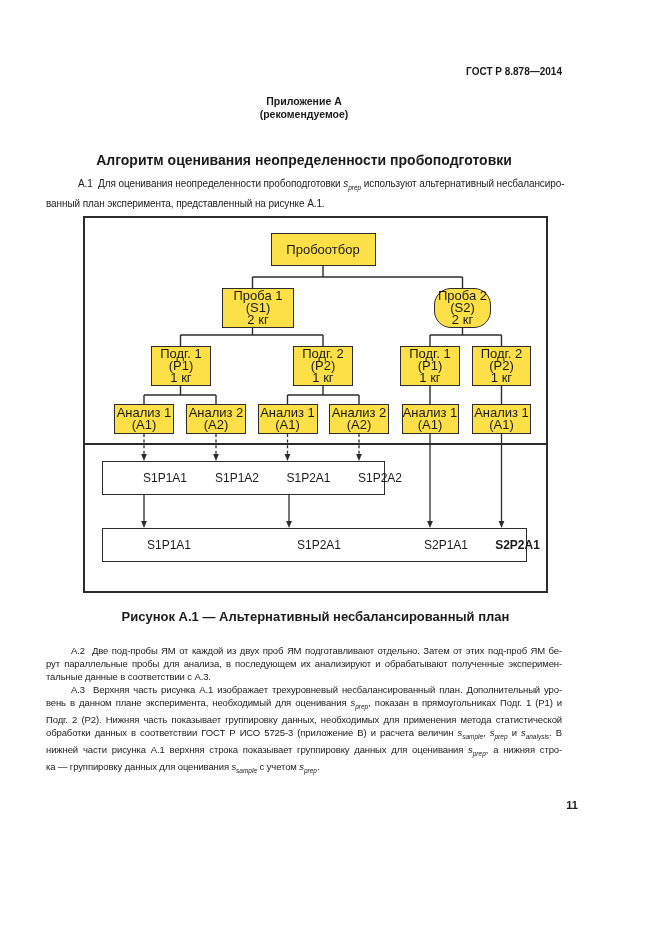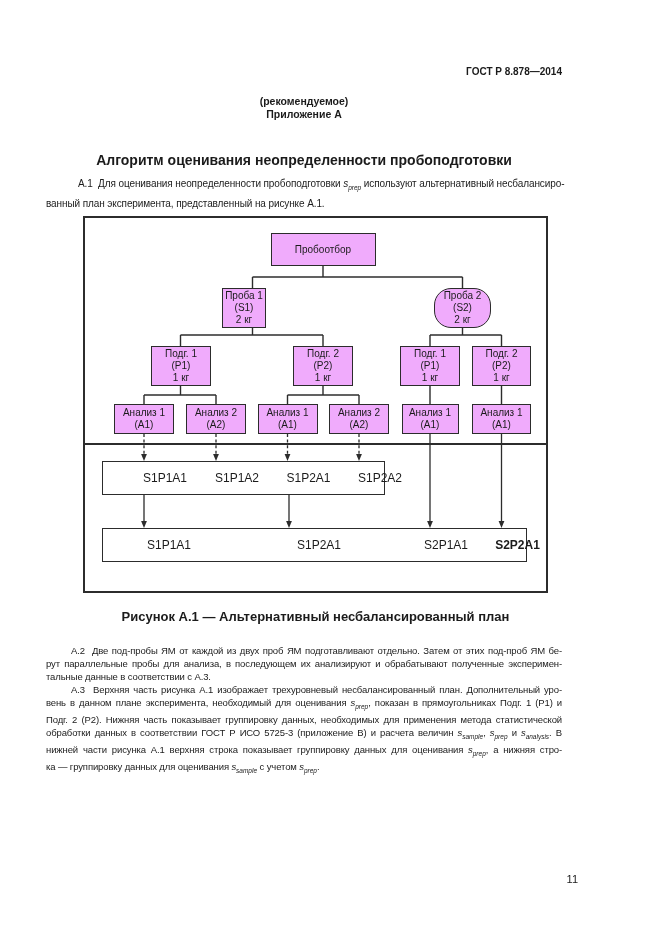--- a/index.html
+++ b/index.html
@@ -51,8 +51,8 @@
   <div class="doc-number">ГОСТ Р 8.878—2014</div>
 
   <div class="annex-heading">
+    <div>Приложение А</div>
     <div>(рекомендуемое)</div>
-    <div>Приложение А</div>
   </div>
 
   <div class="page-title">Алгоритм оценивания неопределенности пробоподготовки</div>

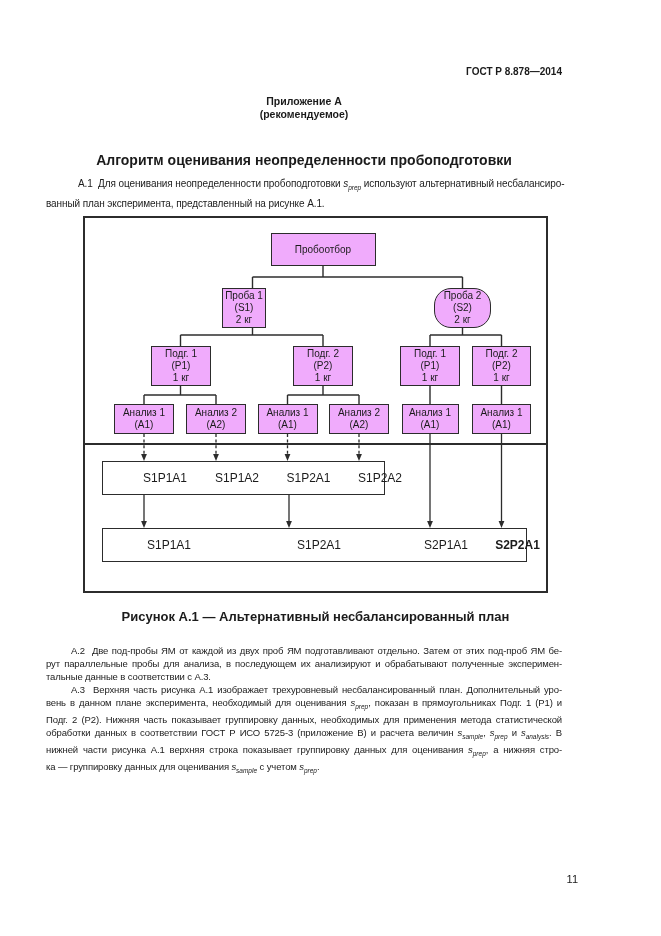--- a/index.html
+++ b/index.html
@@ -32,9 +32,9 @@
   
   .figure{position:absolute;left:83px;top:216px;width:465px;height:377px;}
   .fig-svg{position:absolute;left:0;top:0;display:block;}
-  .node{position:absolute;border:1.4px solid #2c2c2c;background:#f0abfc;
+  .node{position:absolute;border:1.4px solid #2c2c2c;background:#fde047;
     display:flex;align-items:center;justify-content:center;text-align:center;
-    font-size:10px;line-height:12px;white-space:pre-line;box-sizing:border-box;}
+    font-size:13px;line-height:12px;white-space:pre-line;box-sizing:border-box;}
   .gbox{position:absolute;border:1.6px solid #2c2c2c;background:transparent;box-sizing:border-box;}
   .gl{position:absolute;top:50%;transform:translate(-50%,-50%);font-size:12px;white-space:nowrap;margin-left:20px;}
 

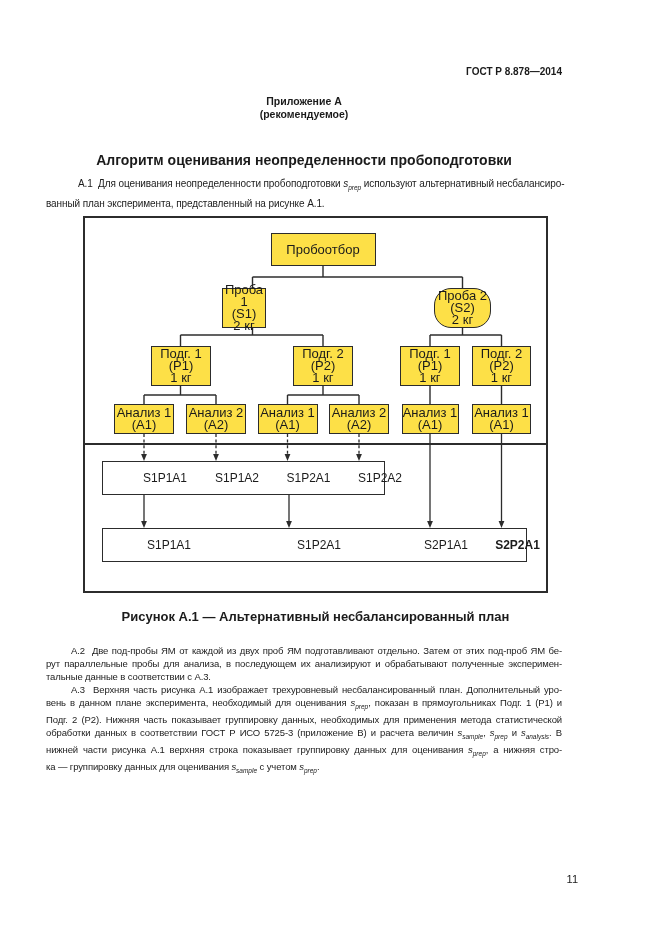--- a/index.html
+++ b/index.html
@@ -128,7 +128,7 @@
 
     <div class="node" style="left:187.5px;top:17px;width:105px;height:33px;">Пробоотбор</div>
 
-    <div class="node" style="left:139px;top:72px;width:44px;height:40px;">Проба 1
+    <div class="node" style="left:139px;top:72px;width:72px;height:40px;">Проба 1
 (S1)
 2 кг</div>
     <div class="node" style="left:351px;top:72px;width:57px;height:40px;border-radius:17px;">Проба 2

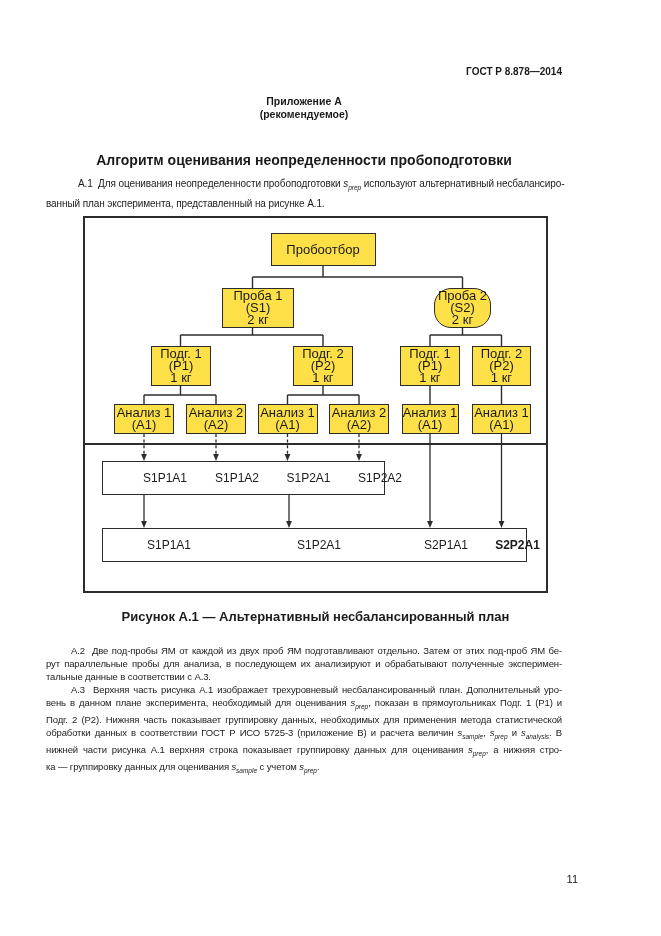--- a/index.html
+++ b/index.html
@@ -41,7 +41,7 @@
   .fig-caption{position:absolute;top:609px;left:83px;width:465px;text-align:center;
     font-weight:bold;font-size:13px;}
 
-  .page-number{position:absolute;top:873px;left:46px;width:532px;text-align:right;font-size:11px;}
+  .page-number{position:absolute;top:799px;left:46px;width:532px;text-align:right;font-size:11px;font-weight:bold;}
 </style>
 </head>
 <body>

